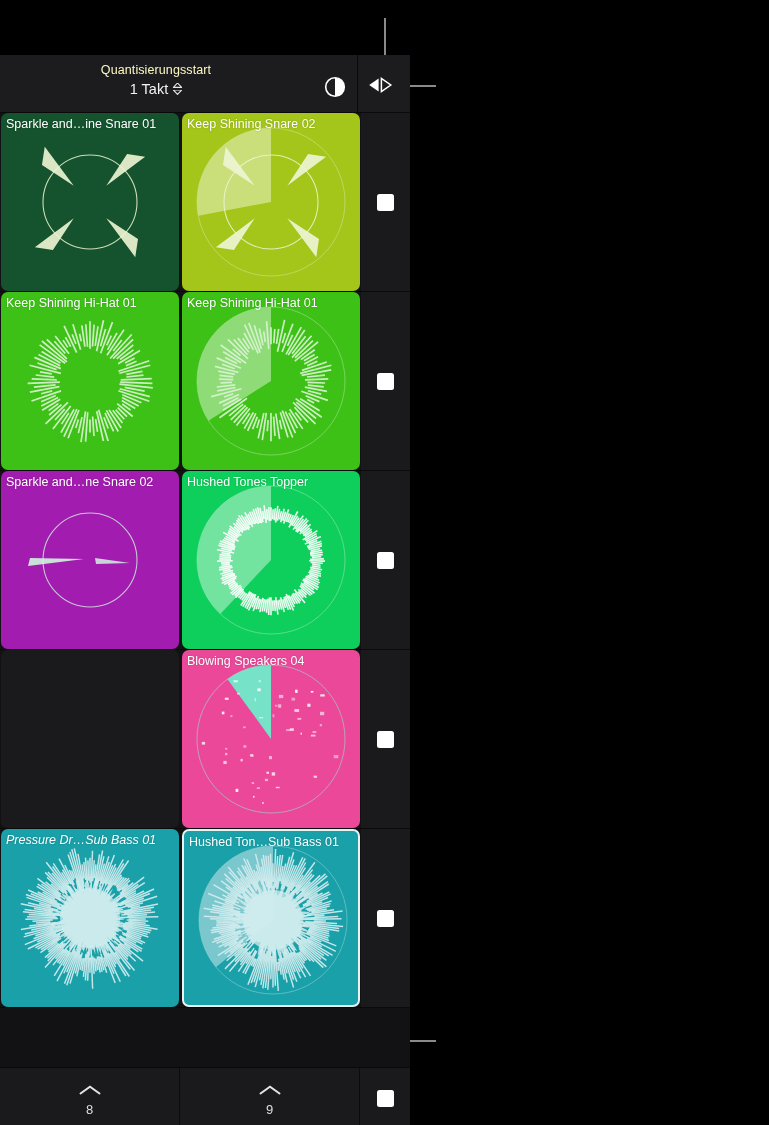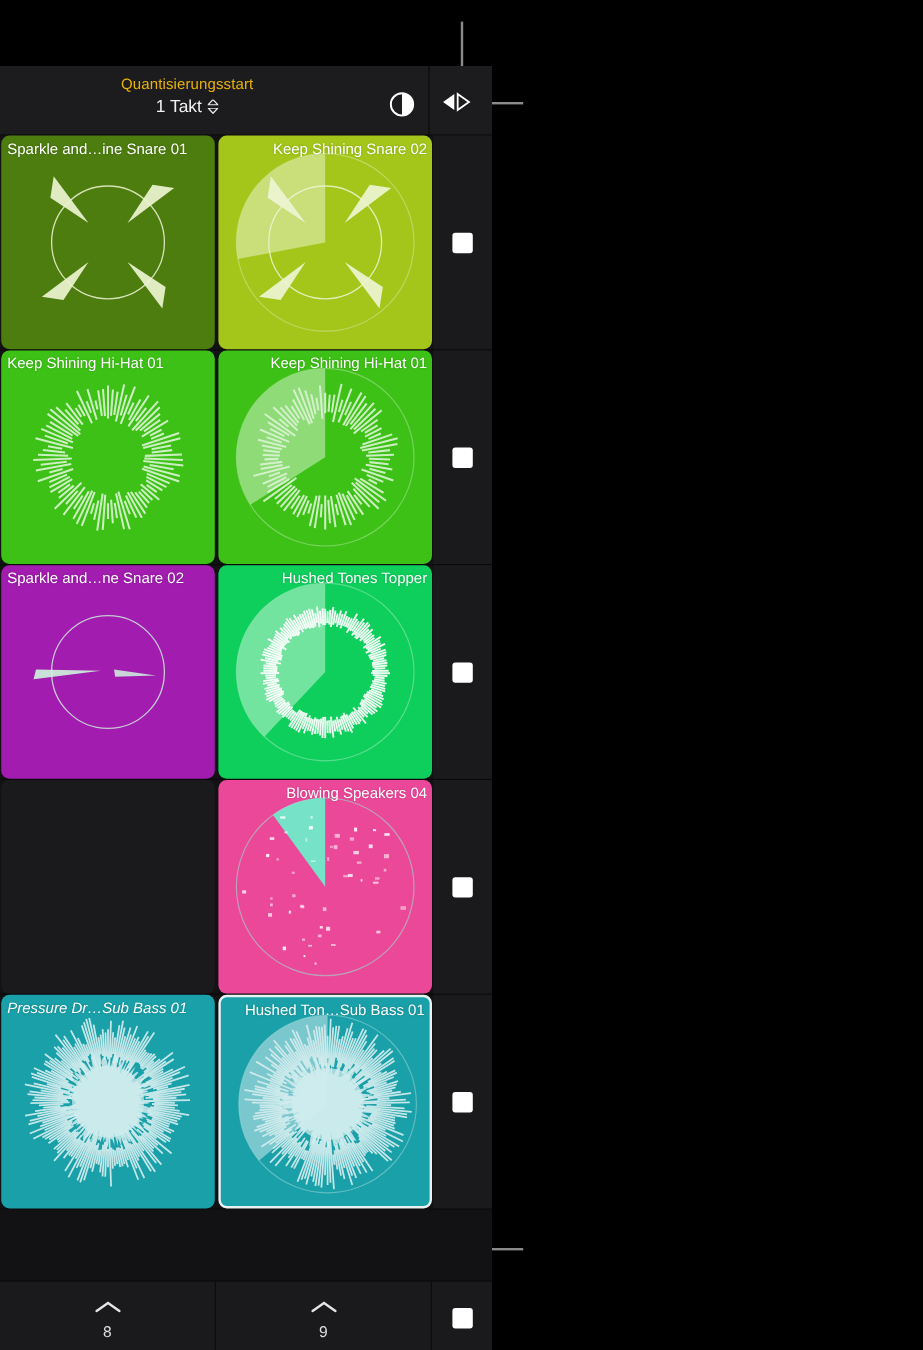--- a/index.html
+++ b/index.html
@@ -39,7 +39,7 @@
     text-align: center;
   }
   #quant-label {
-    font-size: 12.5px; color: #eab308; letter-spacing: .1px;
+    font-size: 12.5px; color: #fef9c3; letter-spacing: .1px;
     line-height: 15px;
   }
   #quant-value-row {

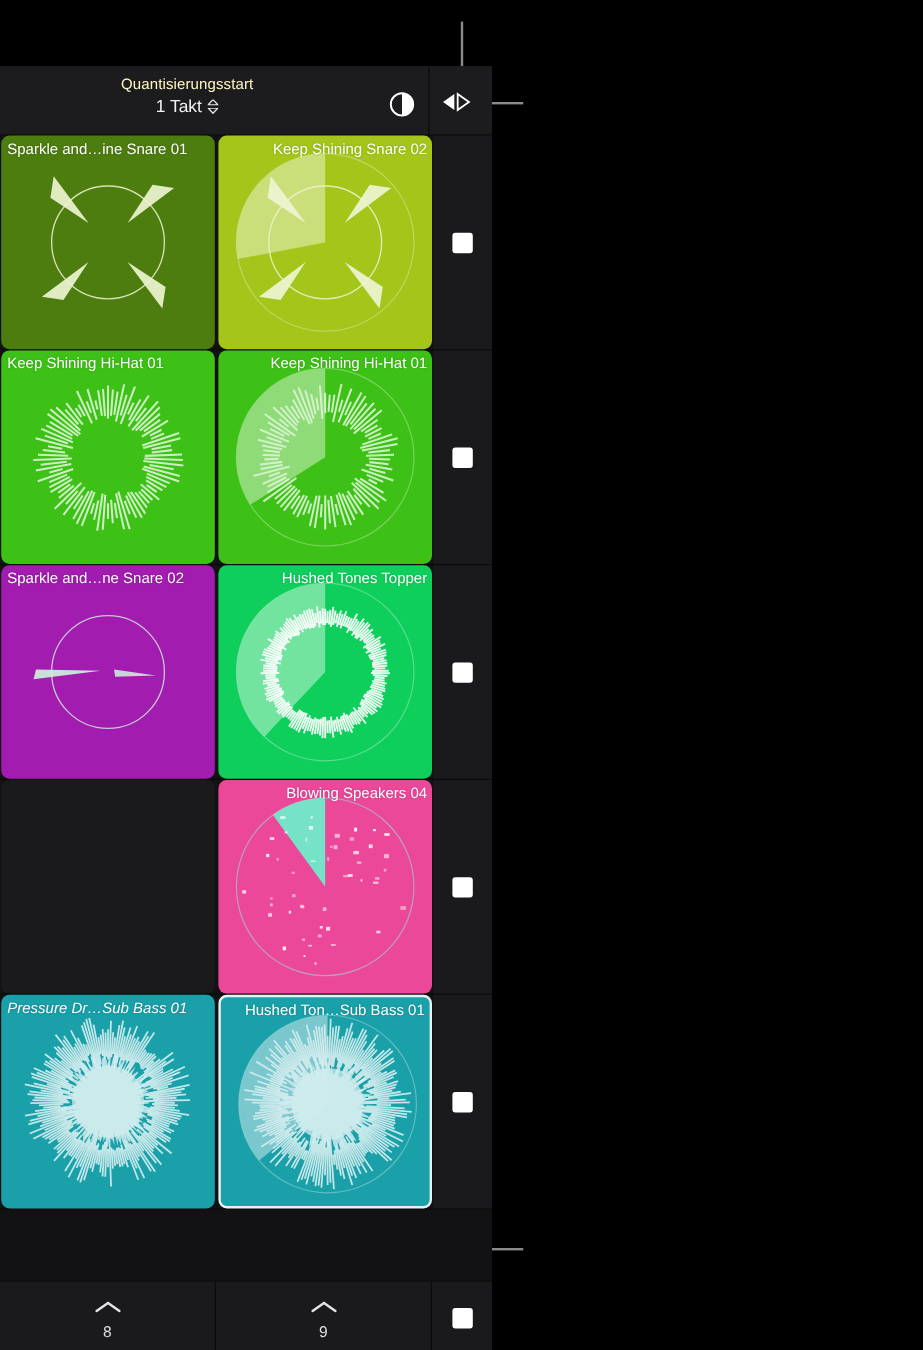--- a/index.html
+++ b/index.html
@@ -179,7 +179,7 @@
 
     <div id="grid">
         <div class="row">
-          <div class="cell c0" style="background: #4d7c0f;">
+          <div class="cell c0" style="background: #14532d;">
             <svg class="art" width="178" height="178" viewBox="0 0 178 178">
               <circle cx="89" cy="89" r="47" fill="none" stroke="rgb(237,244,209)" stroke-width="1.1" opacity=".85"></circle>
               <path d="M105.26345596729061 72.7365440327094 L144.15432893255073 43.74516600406096 L126.12310601229376 40.98744955743343 Z" fill="rgb(237,244,209)" opacity=".92"></path>

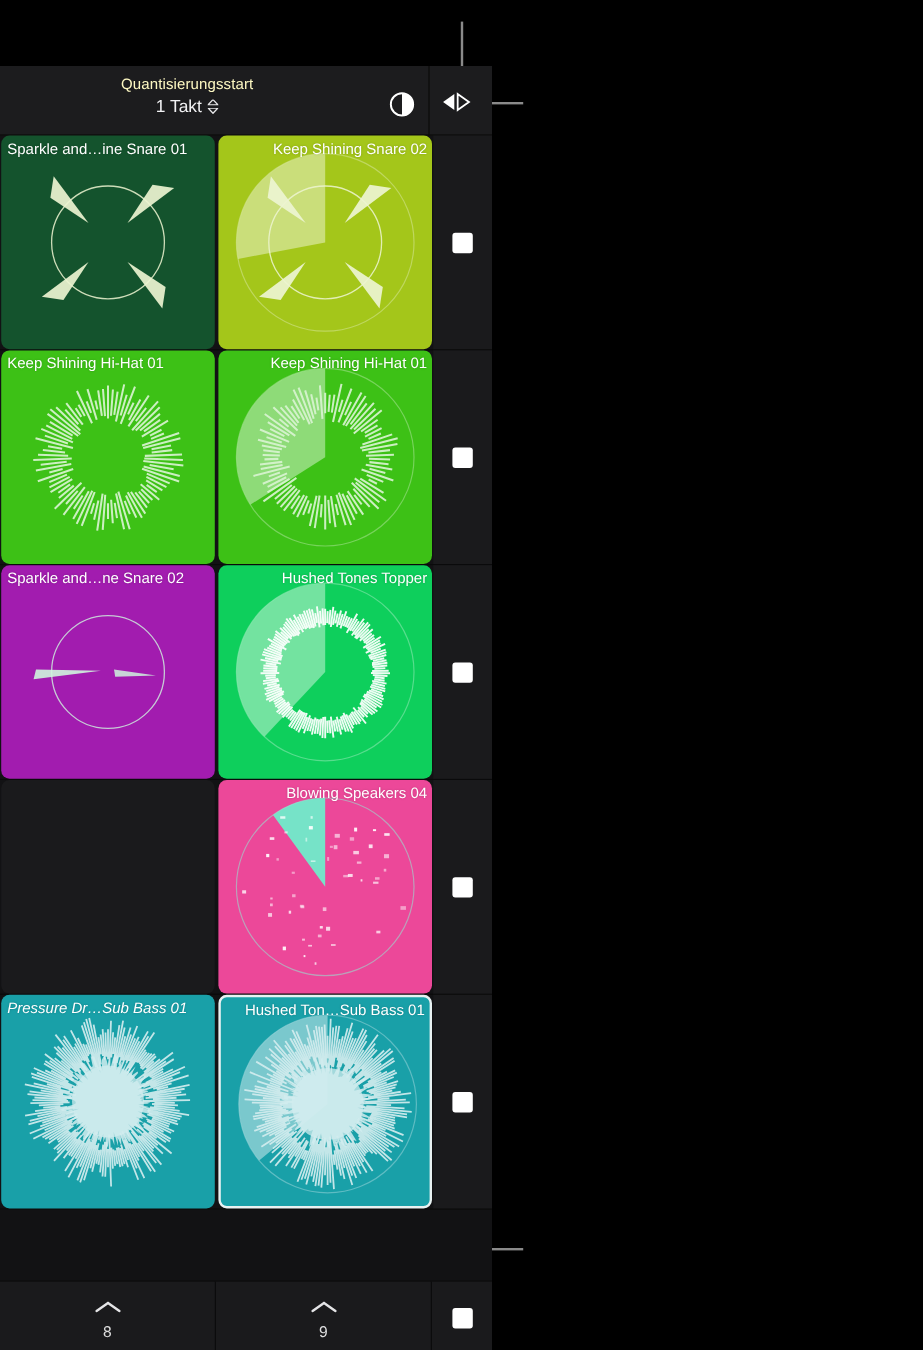--- a/index.html
+++ b/index.html
@@ -80,7 +80,7 @@
     overflow: hidden;
   }
   .cell.c0 { left: 1px; }
-  .cell.c1 { left: 182px; text-align: right; }
+  .cell.c1 { left: 182px; }
   .cell.empty { background: #1a1a1c; }
   .cell-label {
     position: absolute; left: 0; top: 0; width: 100%;

